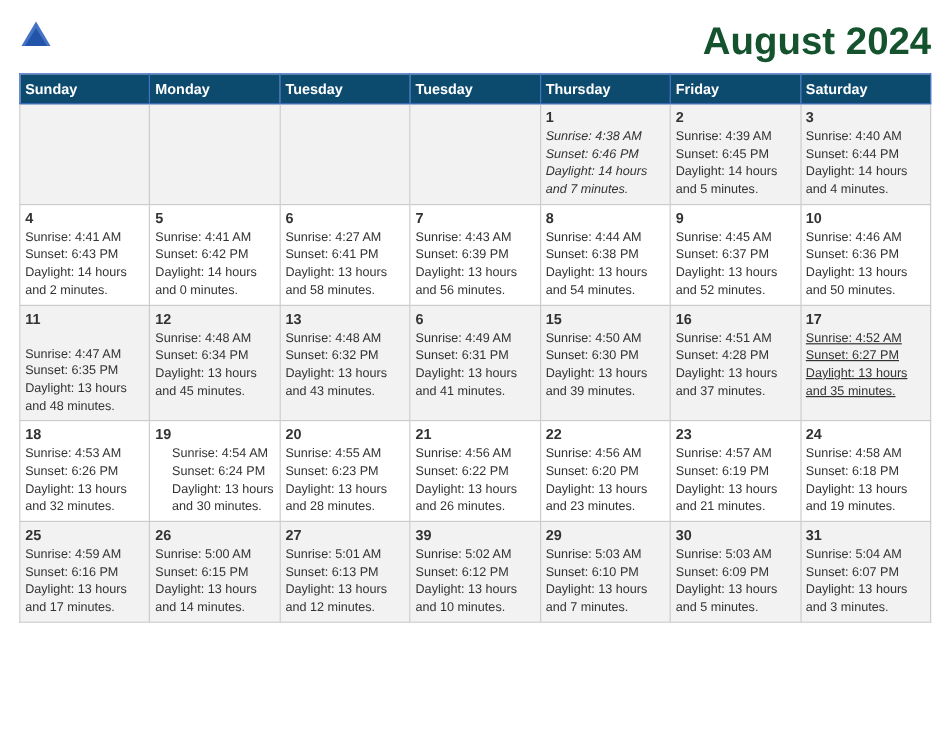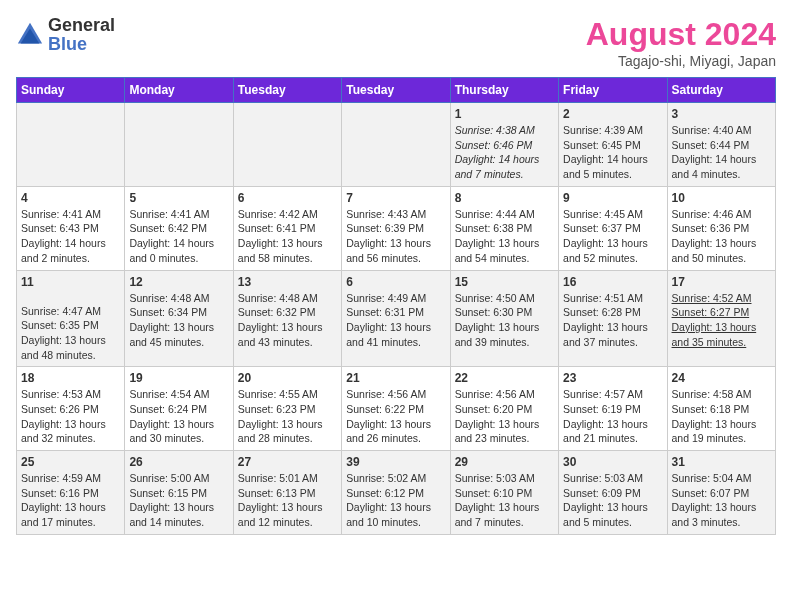--- a/index.html
+++ b/index.html
@@ -97,10 +97,6 @@
       <polygon points="15,2 28,24 2,24" fill="#4472c4"></polygon>
       <polygon points="15,8 25,24 5,24" fill="#2255aa"></polygon>
     </svg>
-    <div>
-      <span class="logo-text-general">General</span><br>
-      <span class="logo-text-blue">Blue</span>
-    </div>
   </div>
   <div class="title-area">
     <div class="month-title">August 2024</div>

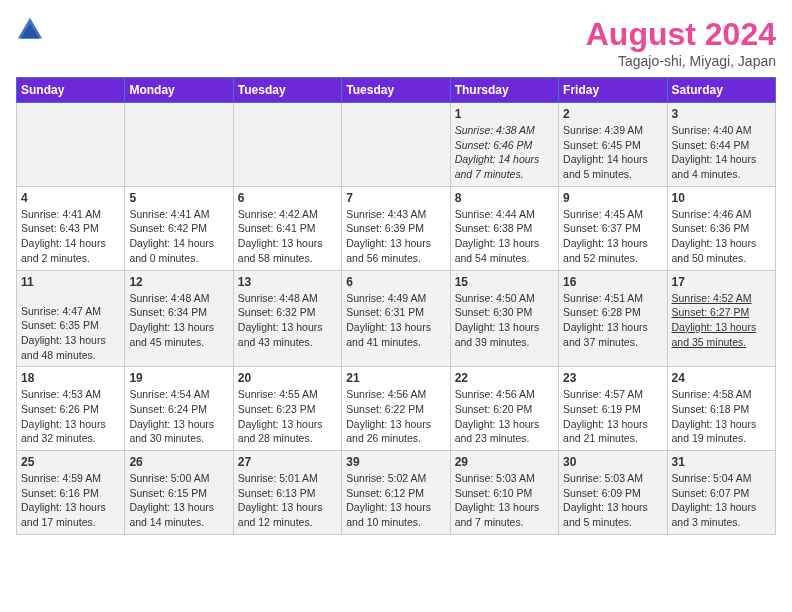--- a/index.html
+++ b/index.html
@@ -43,7 +43,7 @@
     .month-title {
       font-size: 32px;
       font-weight: bold;
-      color: #ec4899;
+      color: #14532d;
     }
     .location-title {
       font-size: 14px;

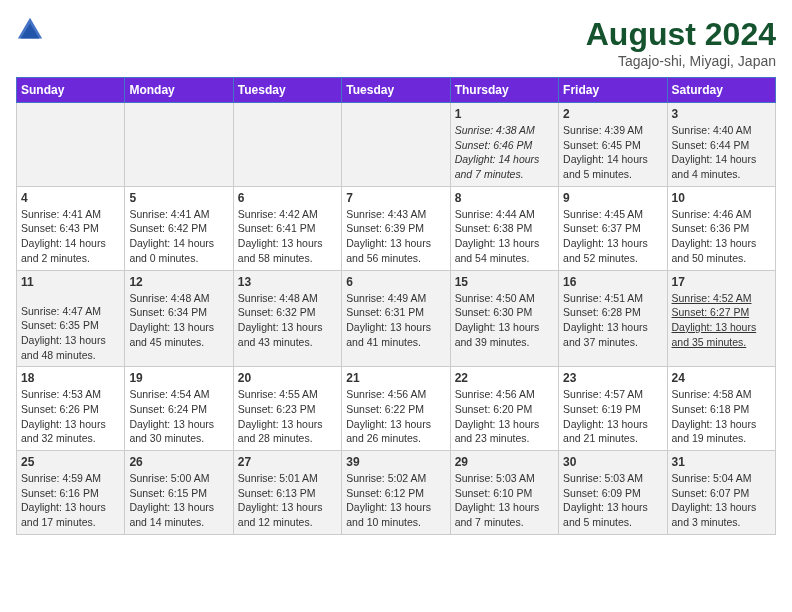--- a/index.html
+++ b/index.html
@@ -100,7 +100,6 @@
   </div>
   <div class="title-area">
     <div class="month-title">August 2024</div>
-    <div class="location-title">Tagajo-shi, Miyagi, Japan</div>
   </div>
 </div>
 

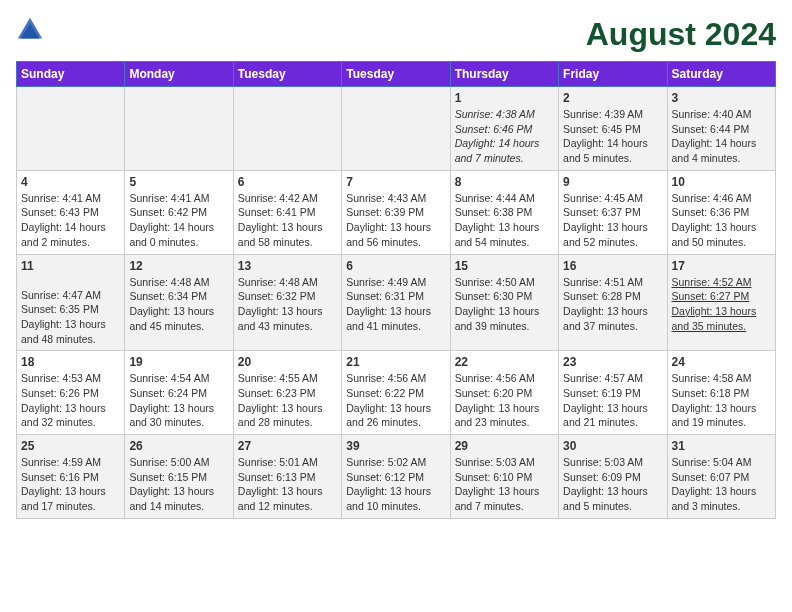--- a/index.html
+++ b/index.html
@@ -55,7 +55,7 @@
       font-size: 11px;
     }
     thead th {
-      background-color: #6d28d9;
+      background-color: #0c4a6e;
       color: #fff;
       padding: 5px 4px;
       text-align: left;

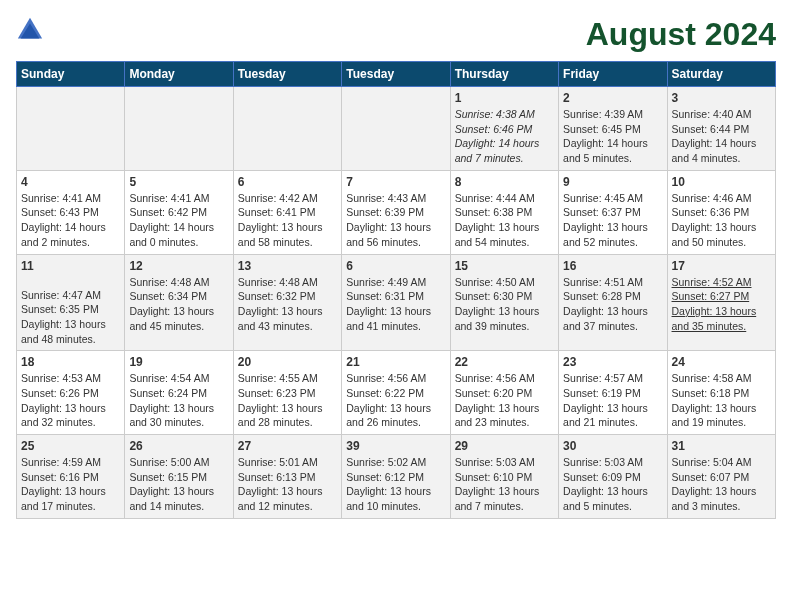--- a/index.html
+++ b/index.html
@@ -160,7 +160,7 @@
         </td>
         <td>
           <div class="day-number">6</div>
-          <div class="day-info" style="white-space: pre-line;">Sunrise: 4:42 AM
+          <div class="day-info" style="white-space: pre-line;">Sunrise: 4:27 AM
 Sunset: 6:41 PM
 Daylight: 13 hours
 and 58 minutes.</div>

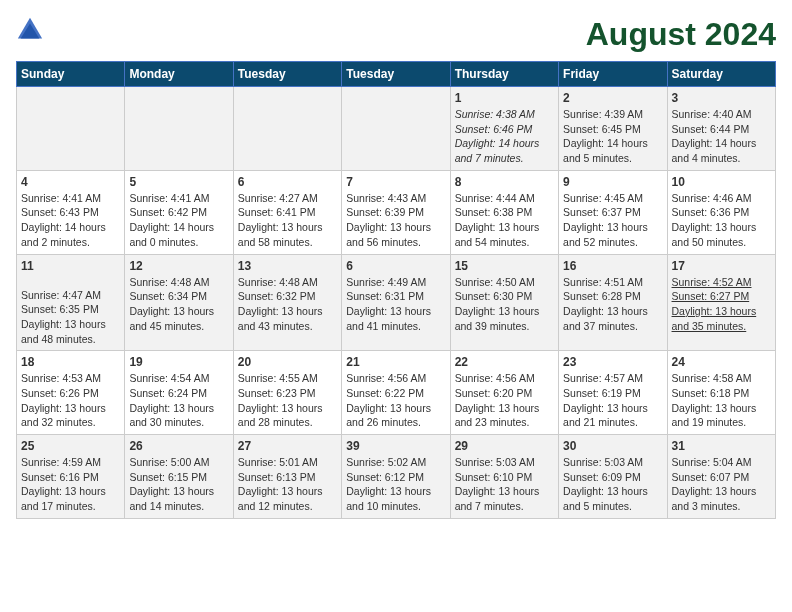--- a/index.html
+++ b/index.html
@@ -233,7 +233,7 @@
         <td>
           <div class="day-number">16</div>
           <div class="day-info" style="white-space: pre-line;">Sunrise: 4:51 AM
-Sunset: 6:28 PM
+Sunset: 4:28 PM
 Daylight: 13 hours
 and 37 minutes.</div>
         </td>

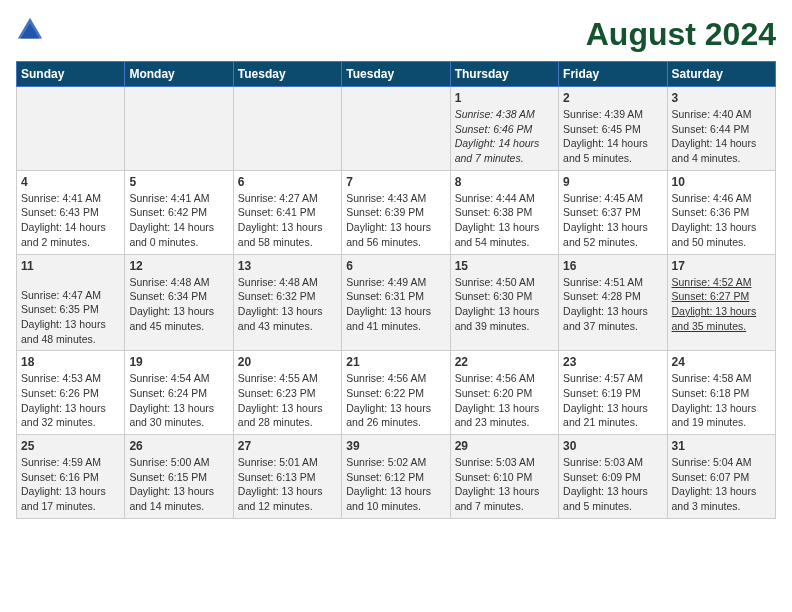--- a/index.html
+++ b/index.html
@@ -255,7 +255,7 @@
         </td>
         <td>
           <div class="day-number">19</div>
-          <div class="day-info" style="white-space: pre-line;">Sunrise: 4:54 AM
+          <div class="day-info" style="white-space: pre-line; margin-left: 14px;">Sunrise: 4:54 AM
 Sunset: 6:24 PM
 Daylight: 13 hours
 and 30 minutes.</div>

